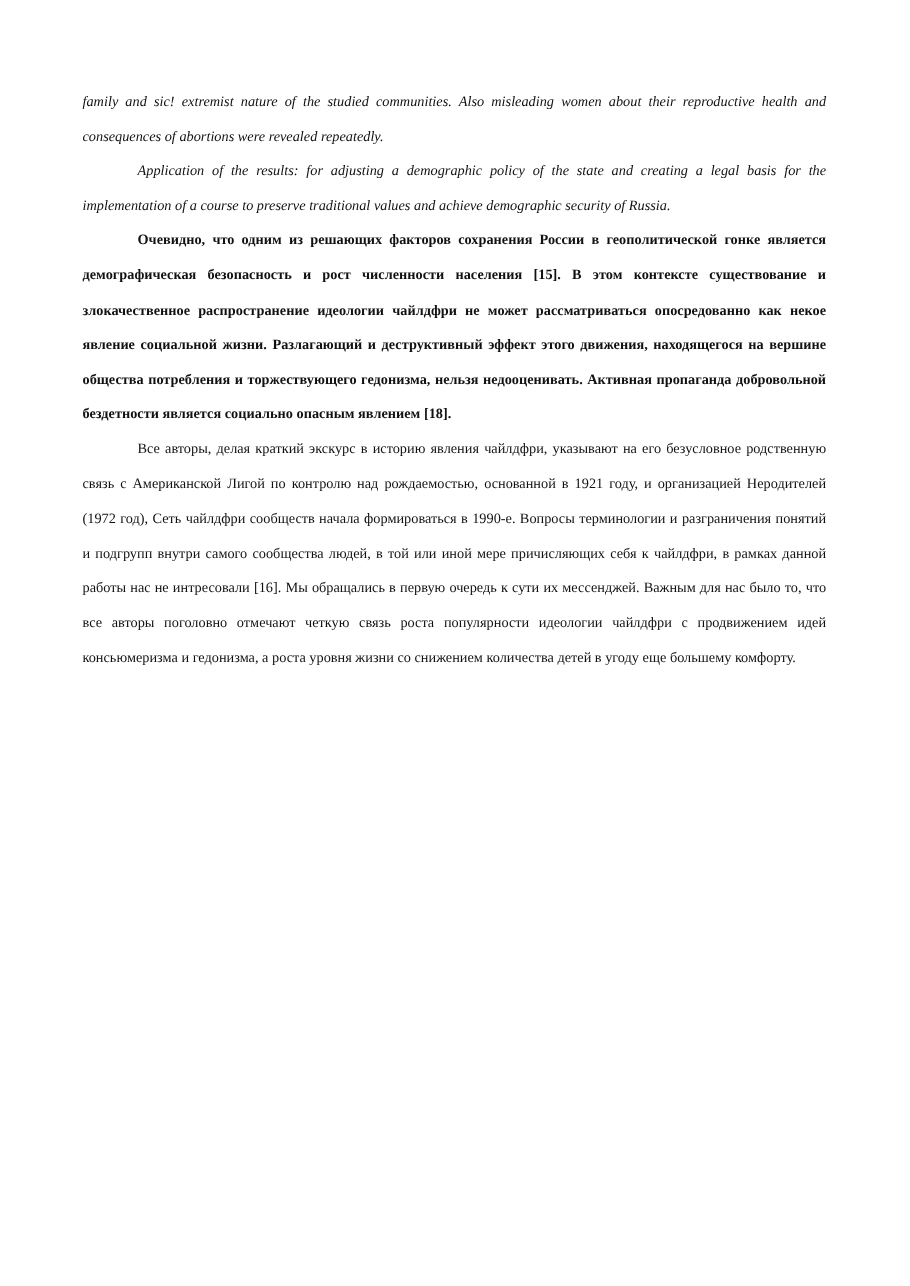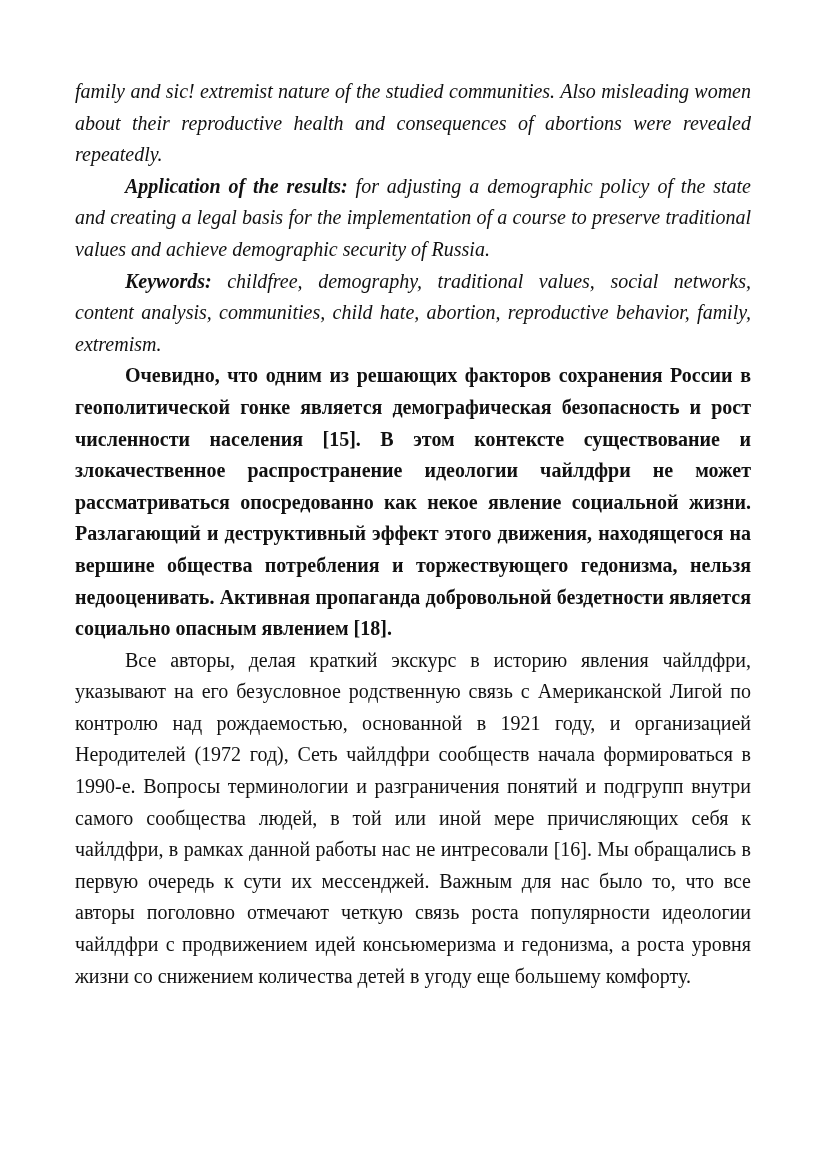--- a/index.html
+++ b/index.html
@@ -28,7 +28,7 @@
     padding: 0;
     text-align: justify;
     text-justify: inter-word;
-    font-size: 20px;
+    font-size: 13px;
     line-height: 31.6px;
     text-indent: 50px;
     hyphens: manual;

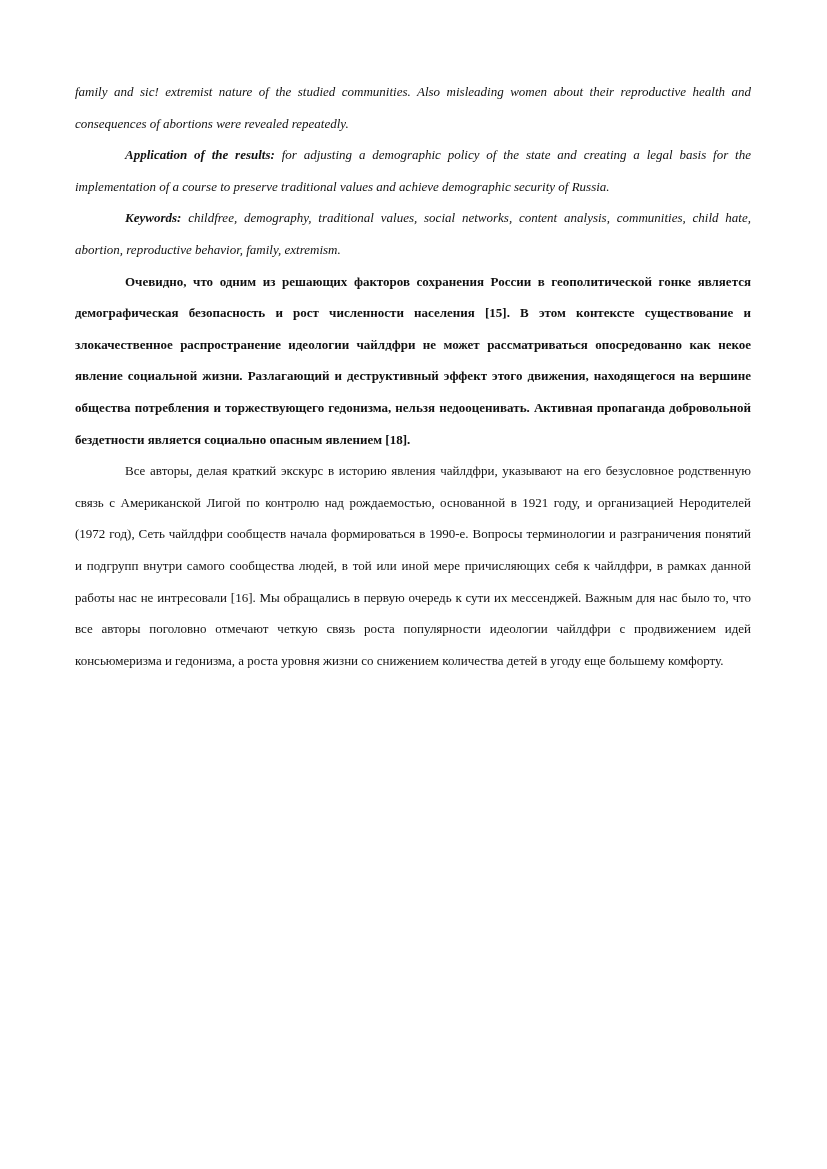--- a/index.html
+++ b/index.html
@@ -44,7 +44,7 @@
     font-style: italic;
   }
   .bold-italic {
-    font-weight: bold;
+    font-weight: normal;
     font-style: italic;
   }
   .gap-before-body {

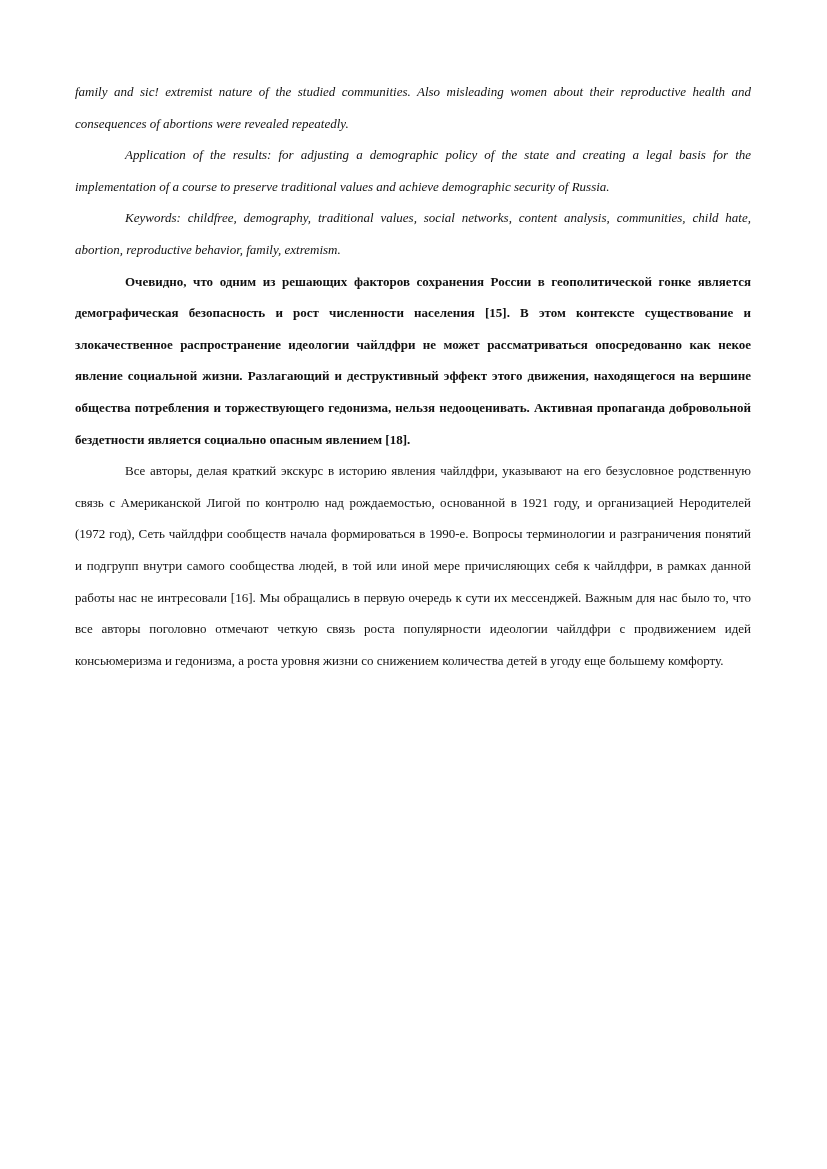--- a/index.html
+++ b/index.html
@@ -65,7 +65,6 @@
 
     <p class="para"><span class="bold-italic">Application of the results:</span><span class="italic"> for adjusting a demographic policy of the state and creating a legal basis for the implementation of a course to preserve traditional values and achieve demographic security of Russia.</span></p>
 
-    <p class="para"><span class="bold-italic">Keywords:</span><span class="italic"> childfree, demography, traditional values, social networks, content analysis, communities, child hate, abortion, reproductive behavior, family, extremism.</span></p>
 
     <p class="para ru gap-before-body">Очевидно, что одним из решающих факторов сохранения России в геополитической гонке является демографическая безопасность и рост численности населения [15]. В этом контексте существование и злокачественное распространение идеологии чайлдфри не может рассматриваться опосредованно как некое явление социальной жизни. Разлагающий и деструктивный эффект этого движения, находящегося на вершине общества потребления и торжествующего гедонизма, нельзя недооценивать. Активная пропаганда добровольной бездетности является социально опасным явлением [18].</p>
 

